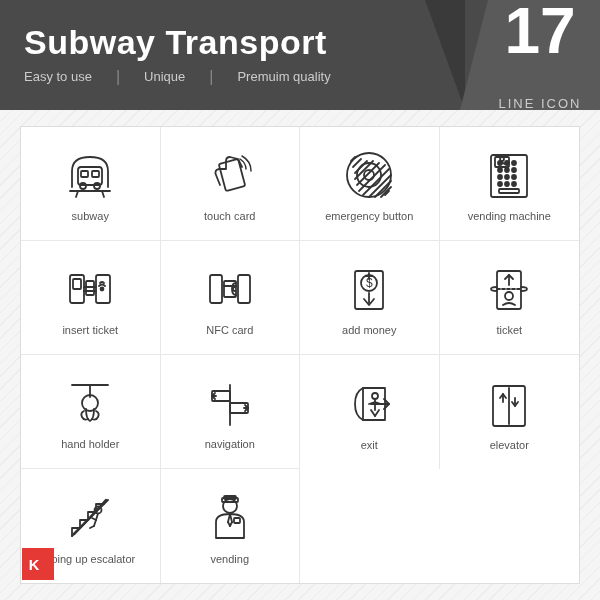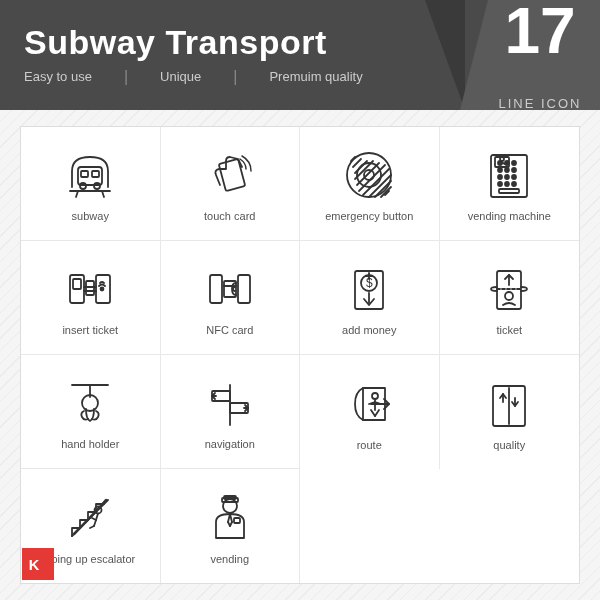--- a/index.html
+++ b/index.html
@@ -54,7 +54,7 @@
       margin-top: 6px;
       font-size: 13px;
       color: #ccc;
-      gap: 12px;
+      gap: 4px;
     }
 
     .header-subtitle span {

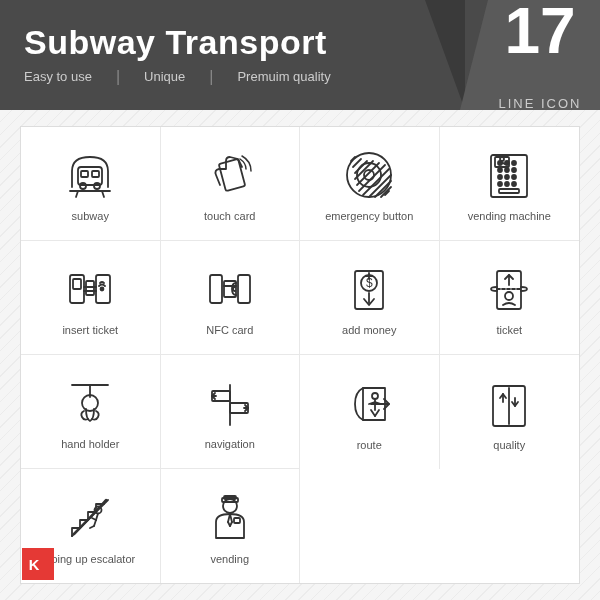--- a/index.html
+++ b/index.html
@@ -458,7 +458,7 @@
             <line x1="38" y1="34" x2="34" y2="40"></line>
           </svg>
         </div>
-        <div class="icon-label">route</div>
+        <div class="icon-label">exit</div>
       </div>
 
       <div class="icon-cell">

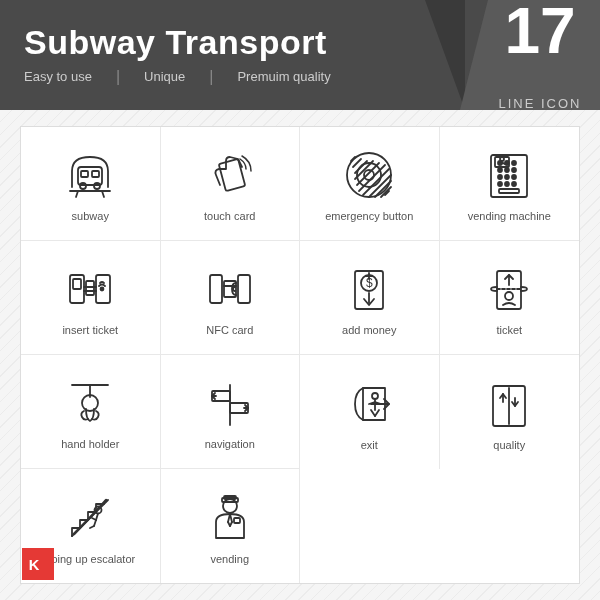--- a/index.html
+++ b/index.html
@@ -476,7 +476,7 @@
             <polyline points="31,26 34,30 37,26"></polyline>
           </svg>
         </div>
-        <div class="icon-label">quality</div>
+        <div class="icon-label">elevator</div>
       </div>
 
       <div class="icon-cell">

